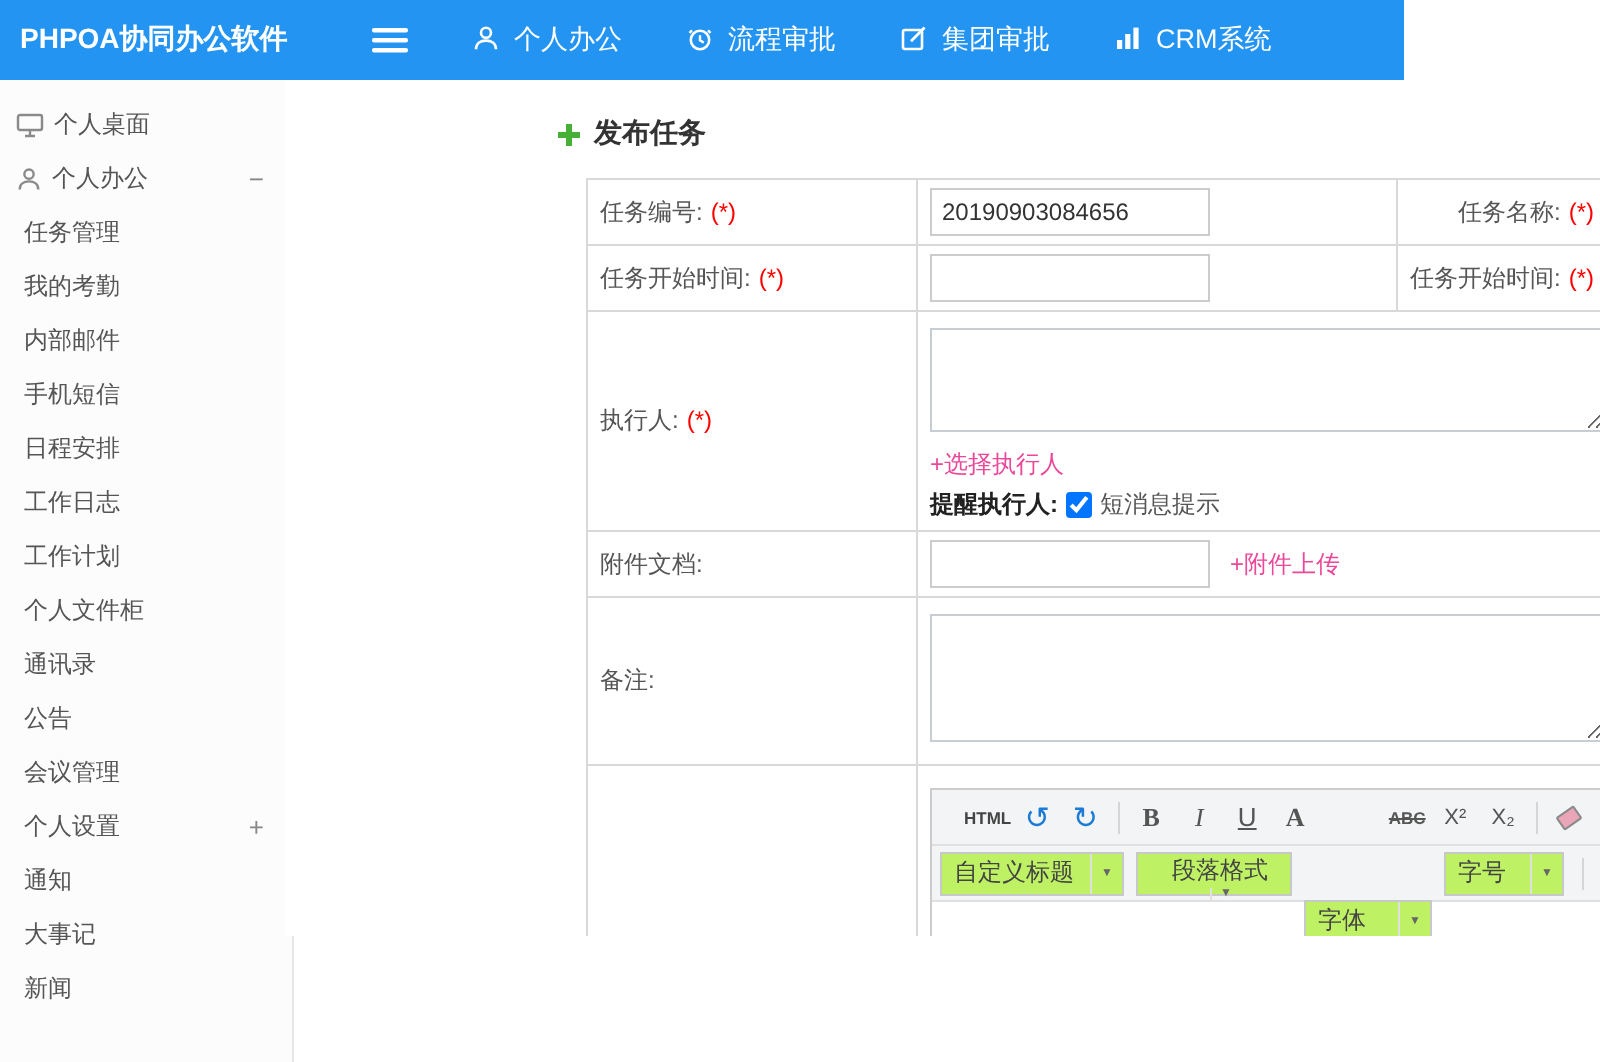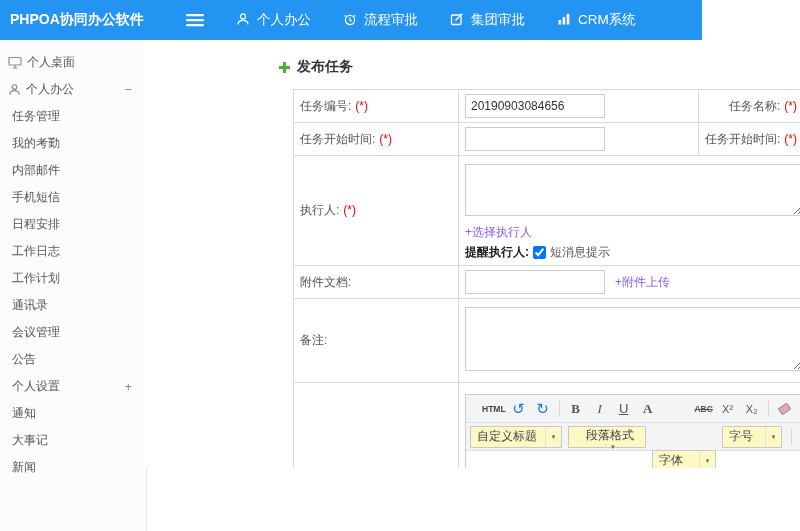--- a/index.html
+++ b/index.html
@@ -39,7 +39,7 @@
   textarea.area { width: 338px; border: 1px solid #c6cdd3; resize: both; font-family: inherit; font-size: 12px; padding: 3px; color: #333; }
   textarea.exec { height: 52px; }
   textarea.remark { height: 64px; }
-  a.link { color: #8b5cf6; text-decoration: none; font-size: 12px; cursor: pointer; display: inline-block; }
+  a.link { color: #ec4899; text-decoration: none; font-size: 12px; cursor: pointer; display: inline-block; }
   .choose-line { margin-top: 5px; }
   .remind-line { margin-top: 3px; display: flex; align-items: center; gap: 4px; }
   .remind-line b { color: #222; }

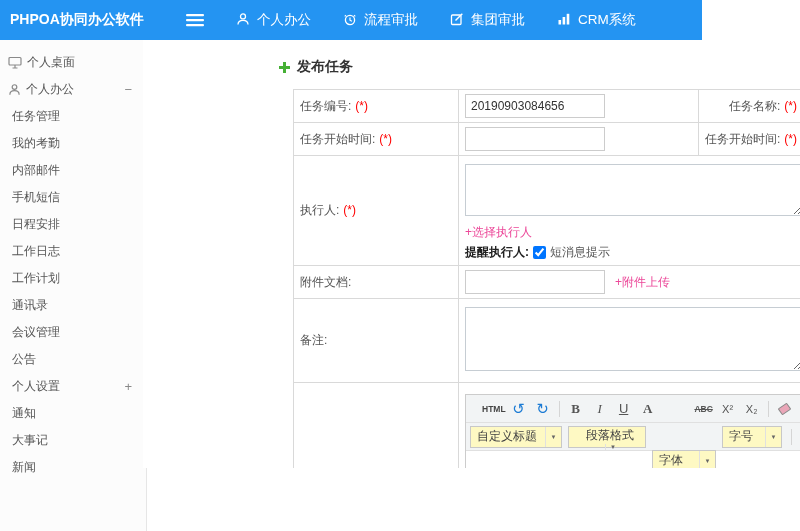--- a/index.html
+++ b/index.html
@@ -163,6 +163,9 @@
       </div>
     <div class="side-item sub">
         <span>工作计划</span>
+      </div>
+    <div class="side-item sub">
+        <span>个人文件柜</span>
       </div>
     <div class="side-item sub">
         <span>通讯录</span>

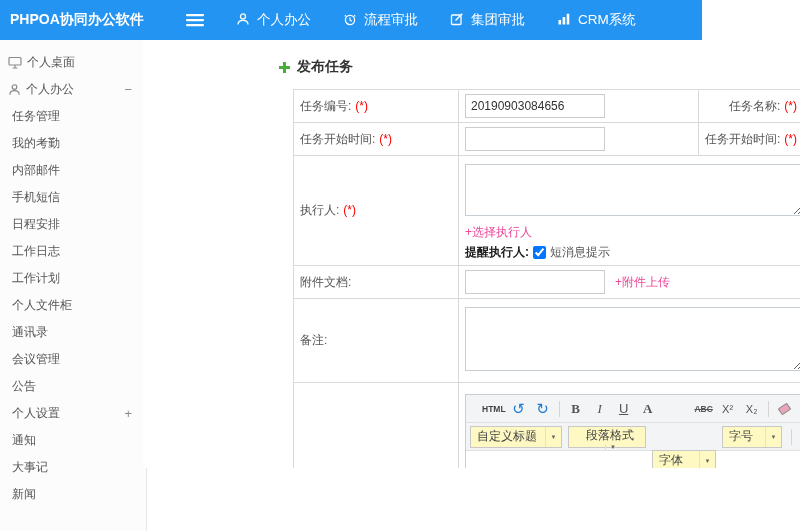--- a/index.html
+++ b/index.html
@@ -171,10 +171,10 @@
         <span>通讯录</span>
       </div>
     <div class="side-item sub">
+        <span>公告</span>
+      </div>
+    <div class="side-item sub">
         <span>会议管理</span>
-      </div>
-    <div class="side-item sub">
-        <span>公告</span>
       </div>
     <div class="side-item sub">
       <span>个人设置</span>

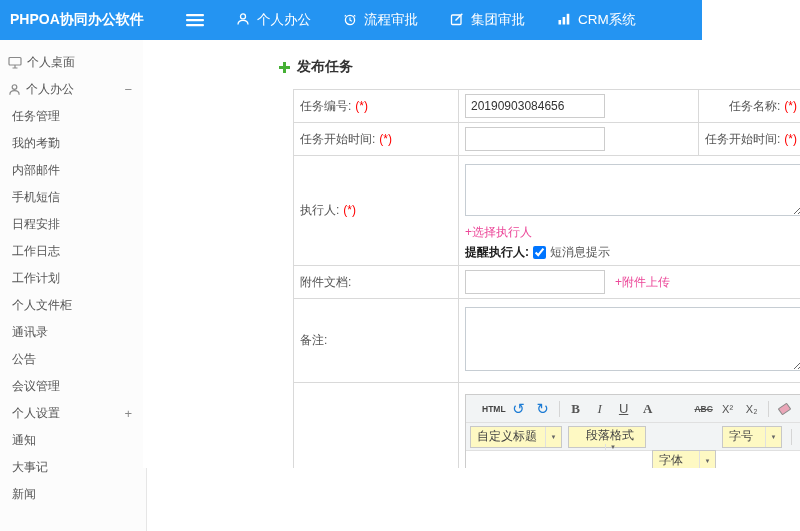--- a/index.html
+++ b/index.html
@@ -61,7 +61,7 @@
   .eraser { width: 11px; height: 8px; background: #eaa6b8; border: 1px solid #8a8a8a; transform: rotate(-35deg); border-radius: 1px; display: inline-block; }
   .sep { width: 1px; height: 16px; background: #d5d5d5; margin: 0 3px; flex: none; }
 
-  .sel { display: flex; align-items: center; justify-content: space-between; height: 22px; border: 1px solid #c8c8c8; background: #fef9c3; font-size: 12px; color: #444; padding-left: 6px; margin-right: 4px; cursor: pointer; flex: none; }
+  .sel { display: flex; align-items: center; justify-content: space-between; height: 22px; border: 1px solid #c8c8c8; background: #bef264; font-size: 12px; color: #444; padding-left: 6px; margin-right: 4px; cursor: pointer; flex: none; }
   .sel .caret { width: 16px; height: 100%; display: flex; align-items: center; justify-content: center; border-left: 1px solid #e0e0e0; margin-left: 5px; font-size: 6px; color: #666; }
   .w90 { width: 92px; } .w76 { width: 78px; flex-direction: column; } .w64 { width: 64px; margin-top: 48px; } .w60 { width: 60px; }
   .aicon { width: 20px; height: 20px; display: flex; align-items: center; justify-content: center; cursor: pointer; }

